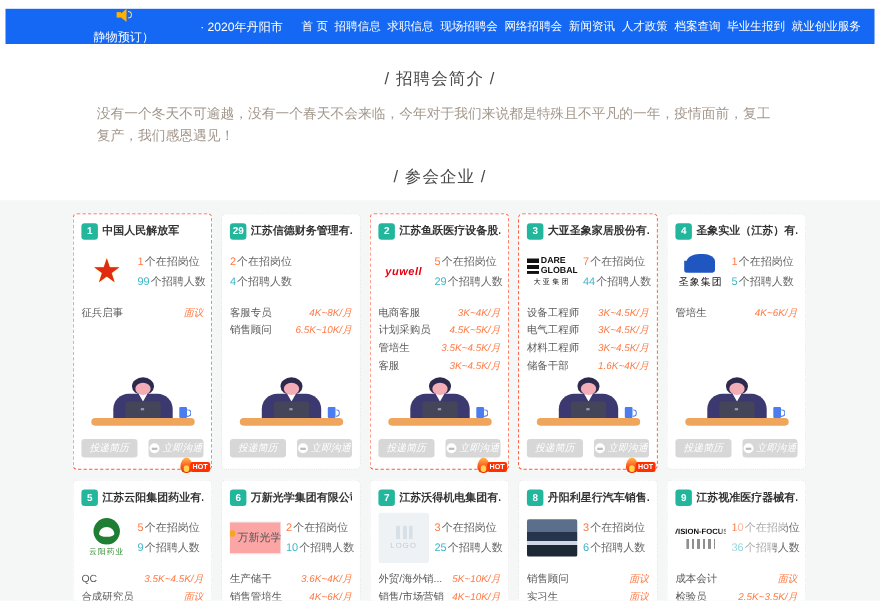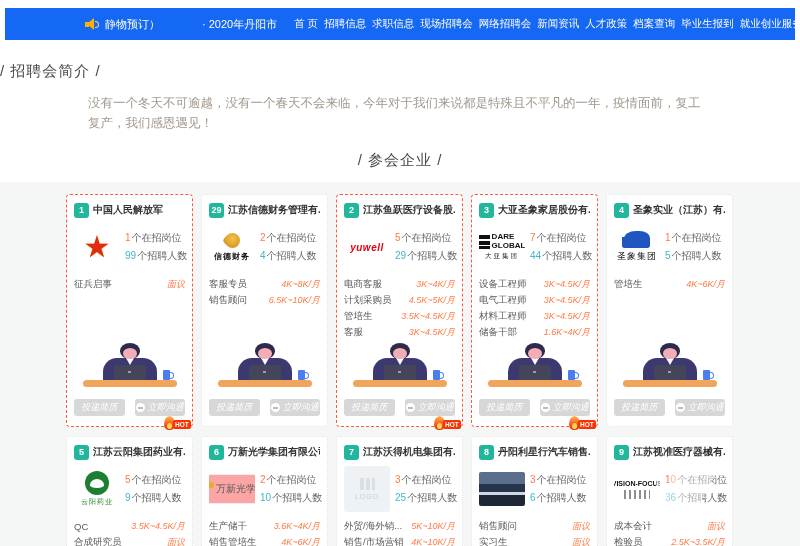--- a/index.html
+++ b/index.html
@@ -14,7 +14,7 @@
     margin:8px 5px 0; height:32px; background:#1568f3;
     display:flex; align-items:center; padding:0 14px 0 80px;
   }
-  .ann1{ display:flex; align-items:center; gap:6px; color:#fff; font-size:11px; white-space:nowrap;}
+  .ann1{ display:flex; align-items:center; gap:6px; color:#fff; font-size:11px; white-space:nowrap;flex-direction:column;}
   .speaker{ position:relative; width:14px; height:12px; display:inline-block;}
   .speaker::before{ content:""; position:absolute; left:0; top:3.5px; width:4px; height:5px; background:#ffb000;}
   .speaker::after{ content:""; position:absolute; left:2px; top:0;

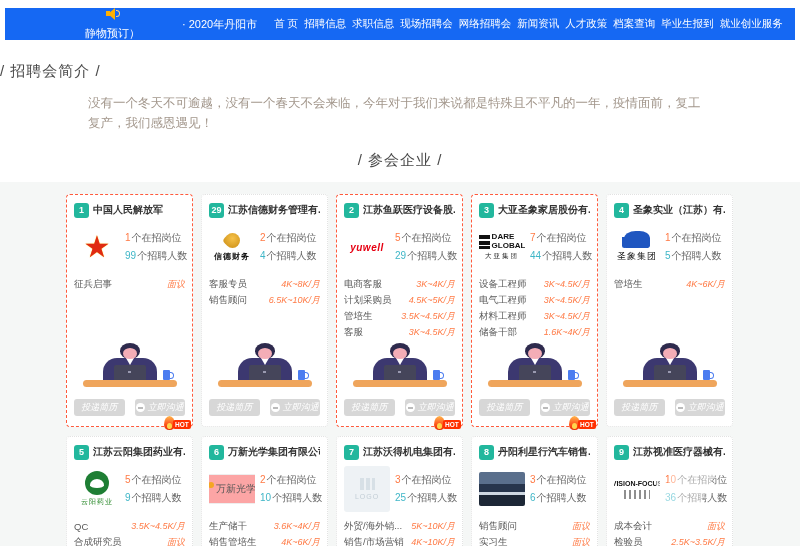--- a/index.html
+++ b/index.html
@@ -26,7 +26,7 @@
   .nav-item{ color:#fff; font-size:10.5px; text-decoration:none; white-space:nowrap; padding:0 1px;}
 
   
-  .intro-title{ font-size:15px; font-weight:400; color:#4a4a4a;
+  .intro-title{ text-align:center; font-size:15px; font-weight:400; color:#4a4a4a;
     letter-spacing:1px; padding-top:22px; margin-bottom:12px;}
   .intro-text{ width:624px; margin:0 auto; font-size:12.5px; line-height:20px; color:#a2968b;}
   .companies-title{ text-align:center; font-size:15px; font-weight:400; color:#4a4a4a;

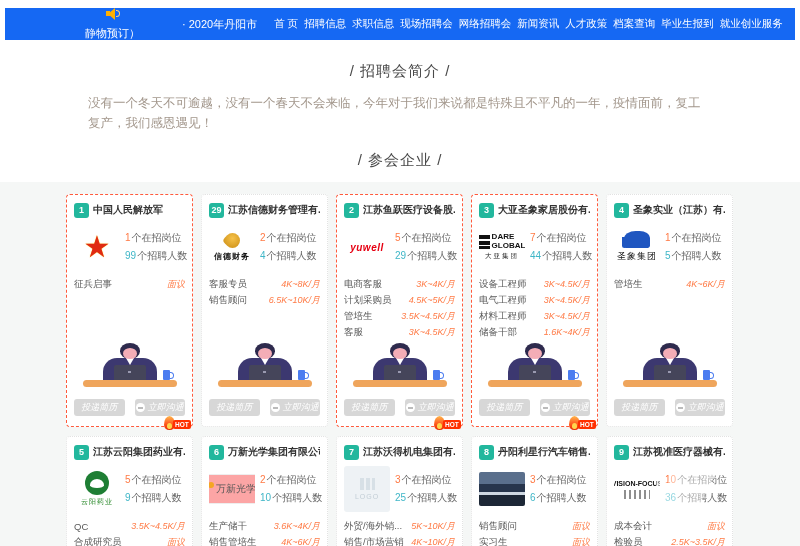--- a/index.html
+++ b/index.html
@@ -224,10 +224,6 @@
       <span class="cname">江苏信德财务管理有...</span>
     </div>
     <div class="card-info">
-      <div class="logo">
-            <i class="xd-mark"></i>
-            <b class="xd-text">信德财务</b>
-          </div>
       <div class="stats">
         <div class="stat">
           <span class="num orange">2</span>

